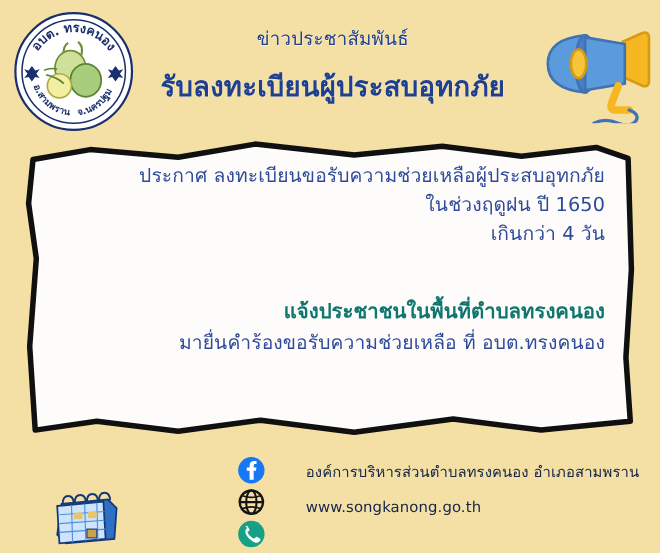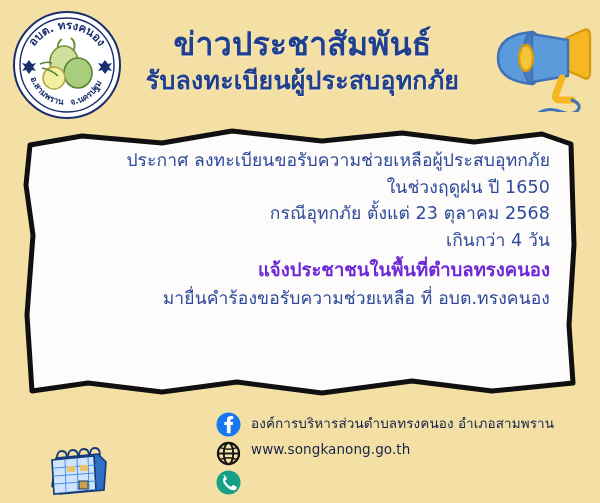--- a/index.html
+++ b/index.html
@@ -40,7 +40,7 @@
   }
   #header-title .hl1 {
     display:block;
-    font-size:32px; font-weight:bold;
+    font-size:17px; font-weight:normal;
     letter-spacing:.2px;
   }
   #header-title .hl2 {

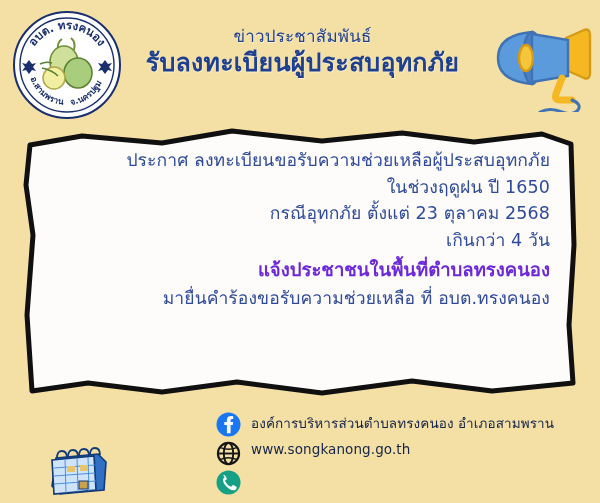--- a/index.html
+++ b/index.html
@@ -47,7 +47,7 @@
     display:block;
     font-size:25px; font-weight:bold;
     letter-spacing:.2px;
-    margin-top:2px;
+    margin-top:18px;
   }
 
   

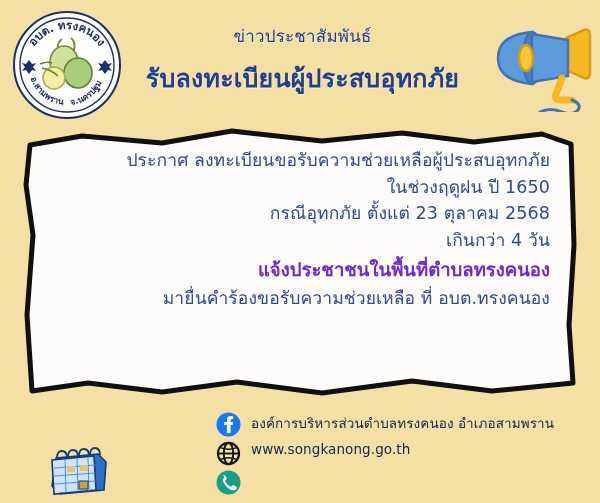--- a/index.html
+++ b/index.html
@@ -190,7 +190,6 @@
     <div id="card-text-block">
       <span class="bline">ประกาศ ลงทะเบียนขอรับความช่วยเหลือผู้ประสบอุทกภัย</span>
       <span class="bline">ในช่วงฤดูฝน ปี 1650</span>
-      <span class="bline">กรณีอุทกภัย ตั้งแต่ 23 ตุลาคม 2568</span>
       <span class="bline">เกินกว่า 4 วัน</span>
       <span class="bline bold">แจ้งประชาชนในพื้นที่ตำบลทรงคนอง</span>
       <span class="bline">มายื่นคำร้องขอรับความช่วยเหลือ ที่ อบต.ทรงคนอง</span>

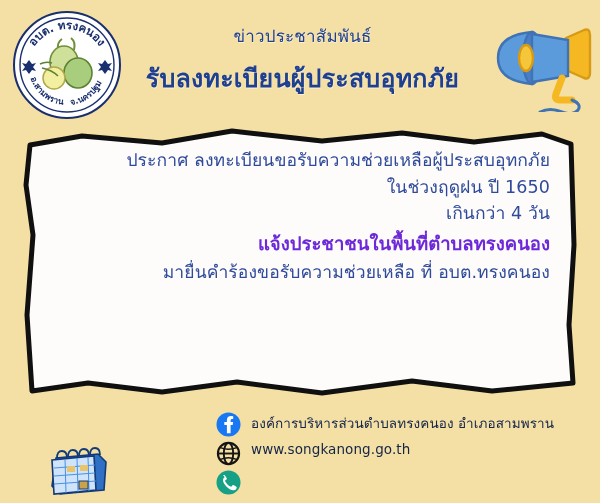--- a/index.html
+++ b/index.html
@@ -83,10 +83,11 @@
   #card-text-block .bline.bold {
     font-weight:bold;
     font-size:18.5px;
-    color:#6d28d9;
+    color:#0f766e;
     letter-spacing:0;
     padding-top:3px;
     padding-bottom:1px;
+    margin-top:40px;
   }
 
   

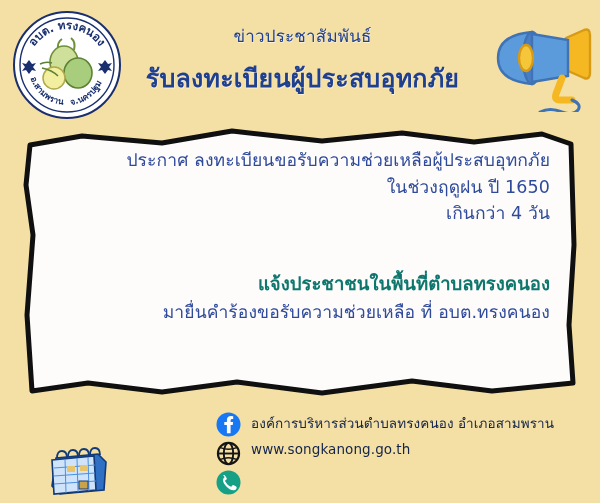--- a/index.html
+++ b/index.html
@@ -104,9 +104,10 @@
   }
   .contact-row {
     display:flex;
-    align-items:flex-start;
+    align-items:flex-end;
     height:28px;
     margin-bottom:1px;
+    gap:27px;
   }
   .contact-icon {
     width:25px; height:25px;

